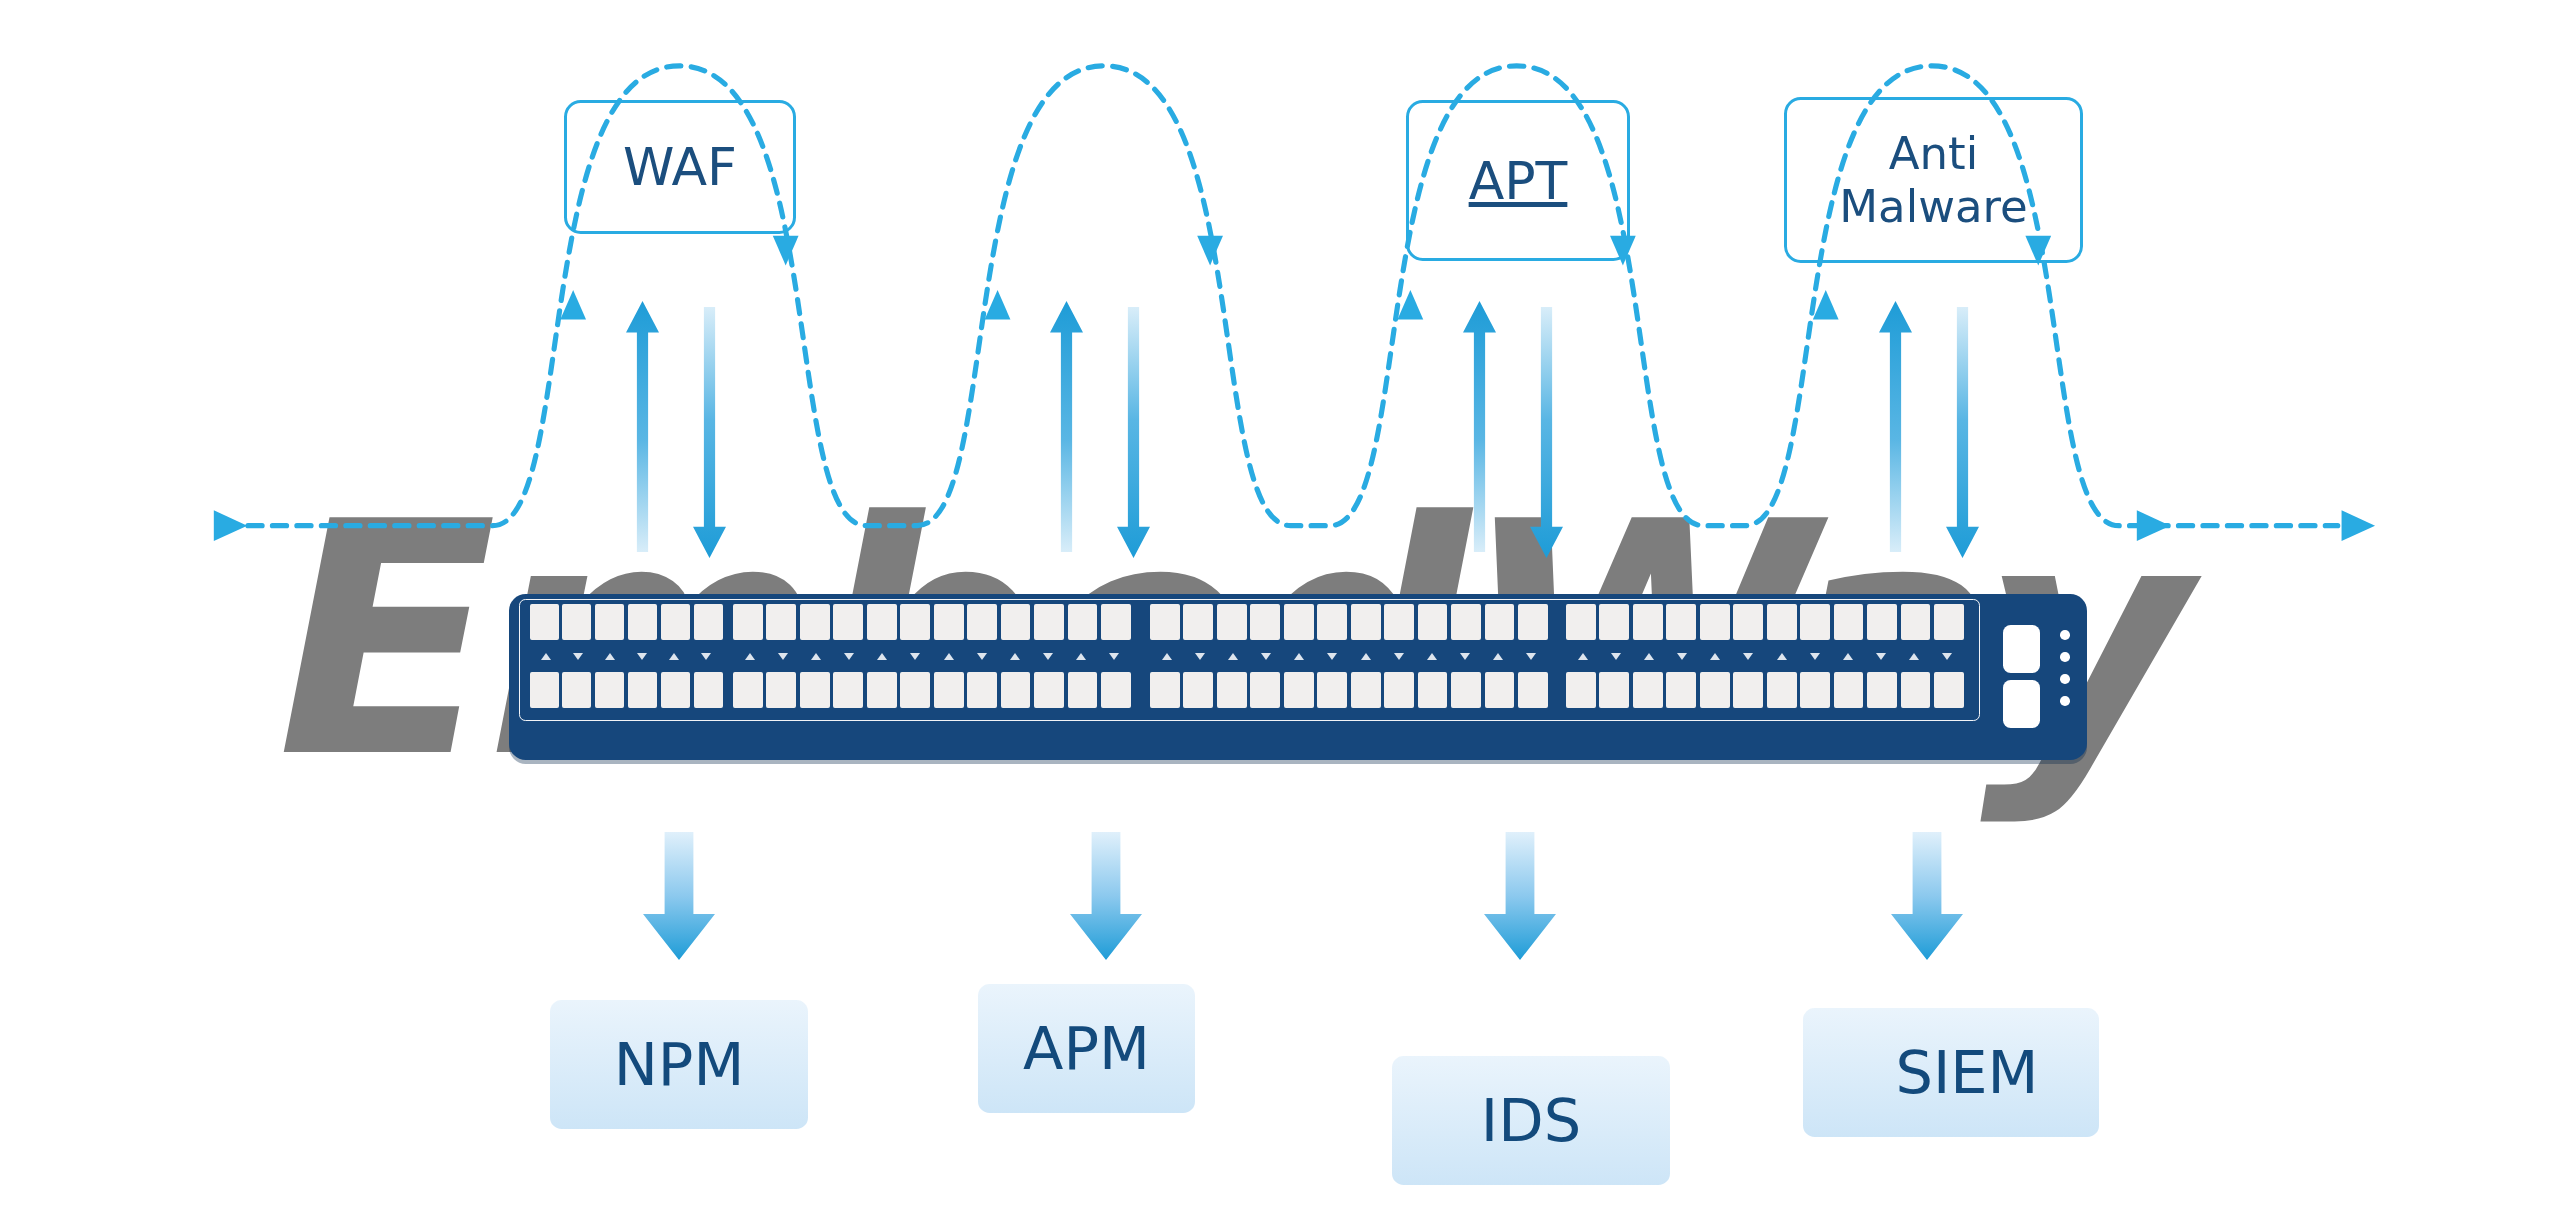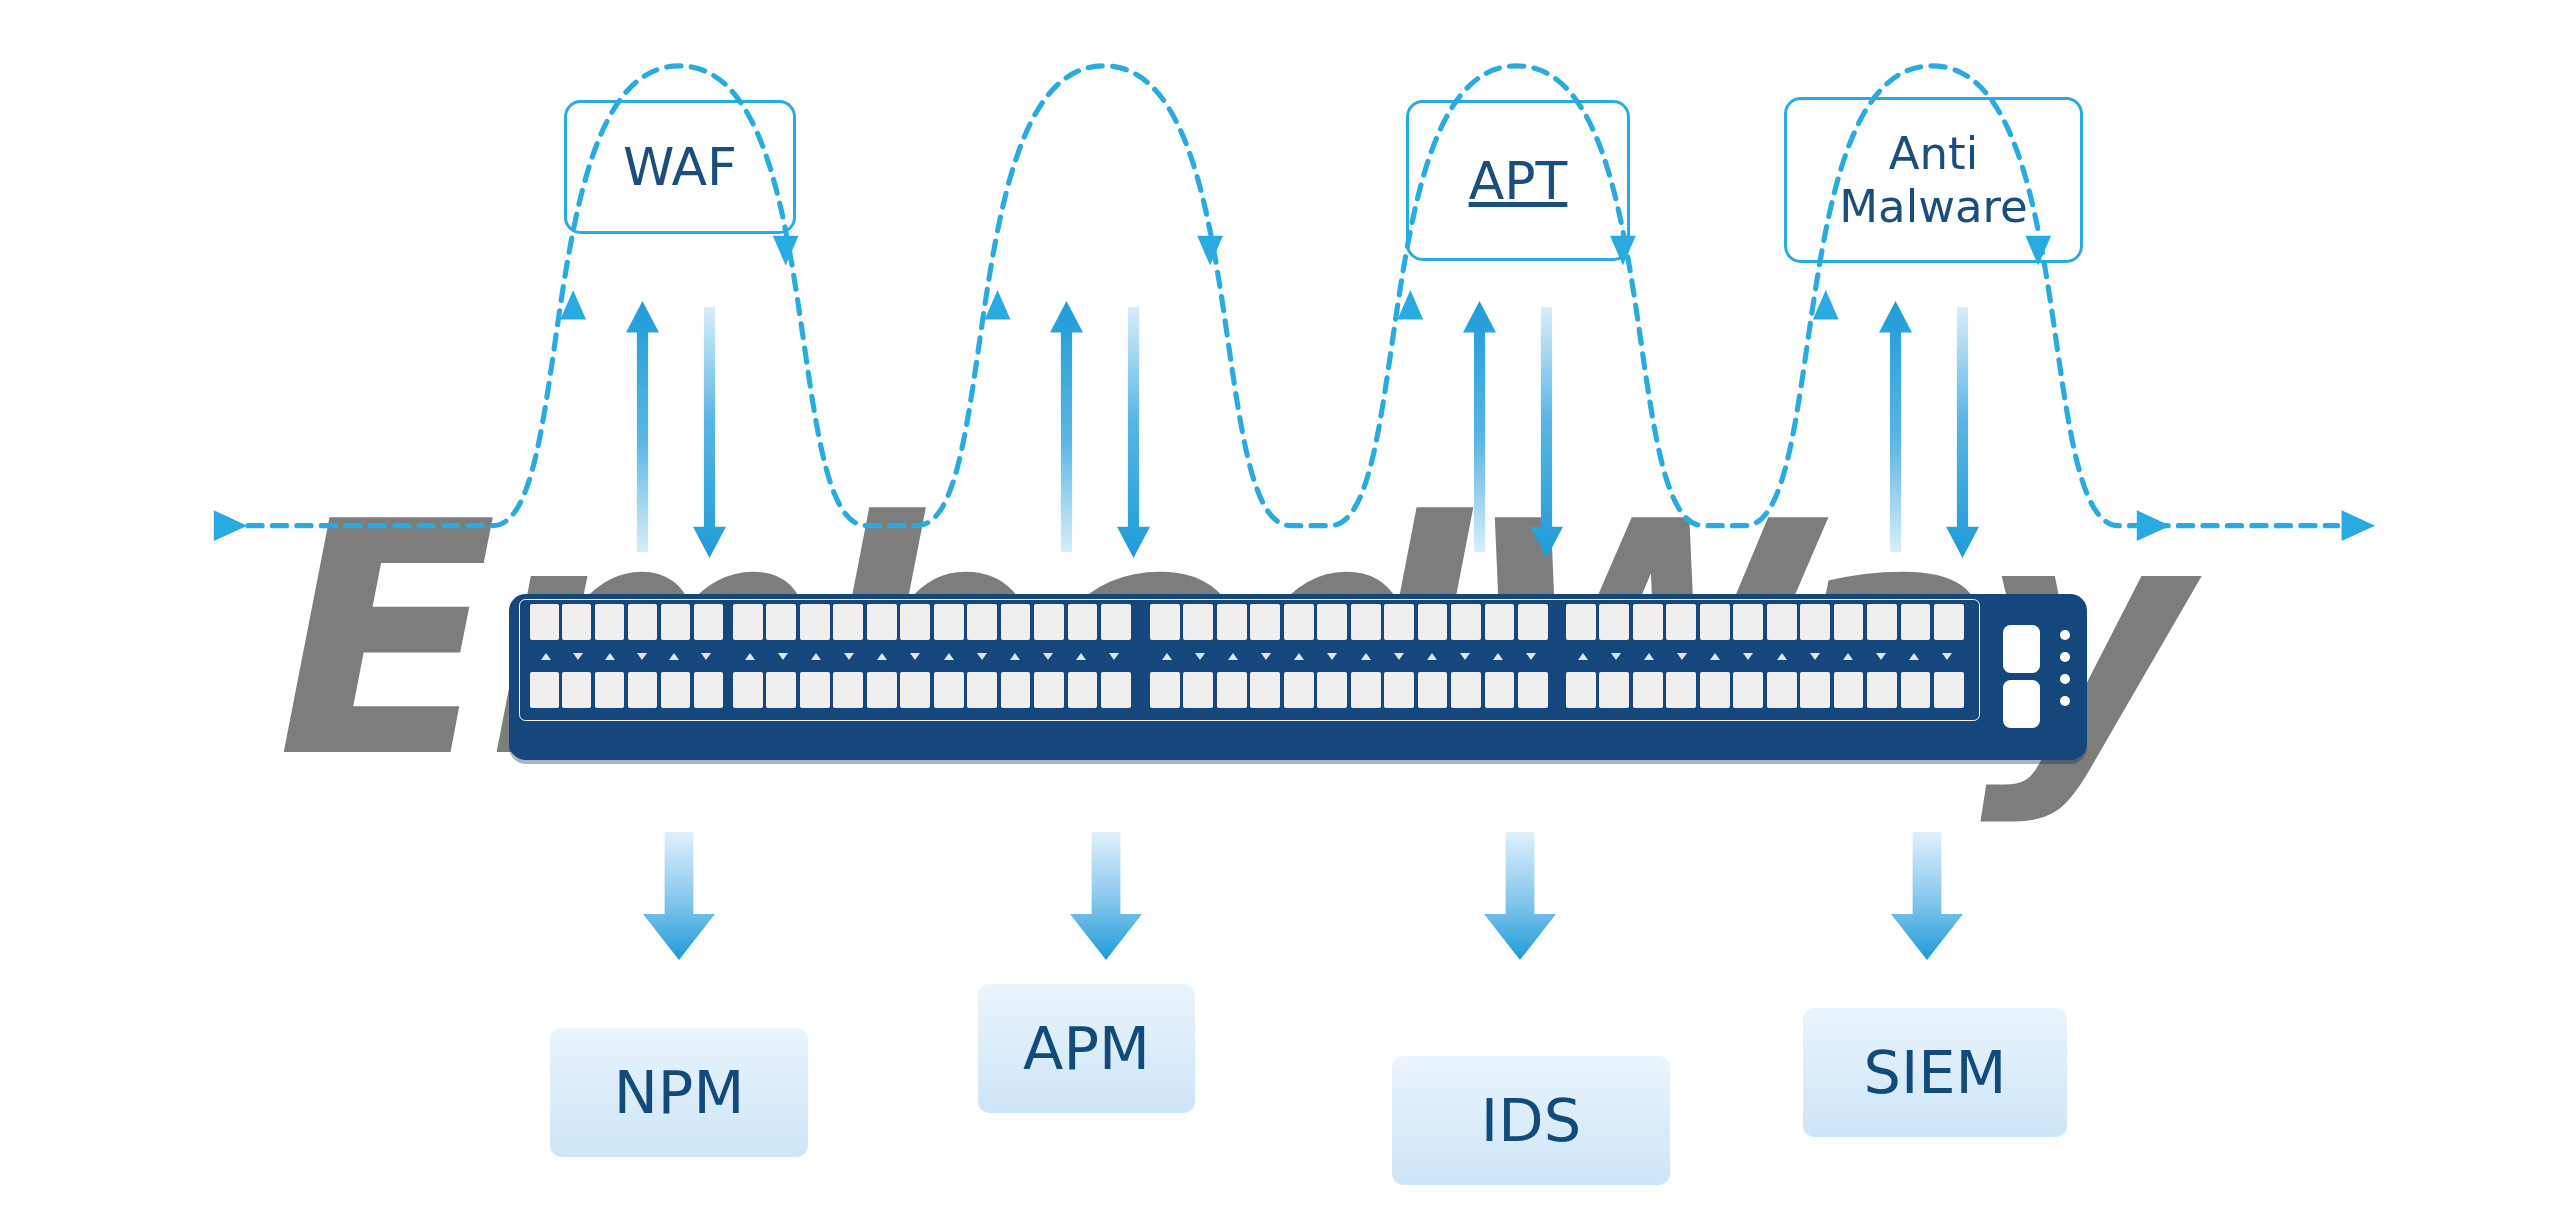--- a/index.html
+++ b/index.html
@@ -70,7 +70,7 @@
   .bottom-box{position:absolute;display:flex;align-items:center;justify-content:center;
               background:linear-gradient(to bottom,#eaf4fc,#cde5f7);border-radius:11.6px;
               color:#134a7c;font-size:59px;font-weight:500;z-index:2;}
-  #bb-npm {left:550px;top:1028px;width:258px;height:129px;}
+  #bb-npm {left:550px;top:1000px;width:258px;height:129px;}
   #bb-apm {left:978px;top:984px;width:217px;height:129px;}
   #bb-ids {left:1392px;top:1056px;width:278px;height:129px;}
   #bb-siem{left:1803px;top:1008px;width:264px;height:129px;}

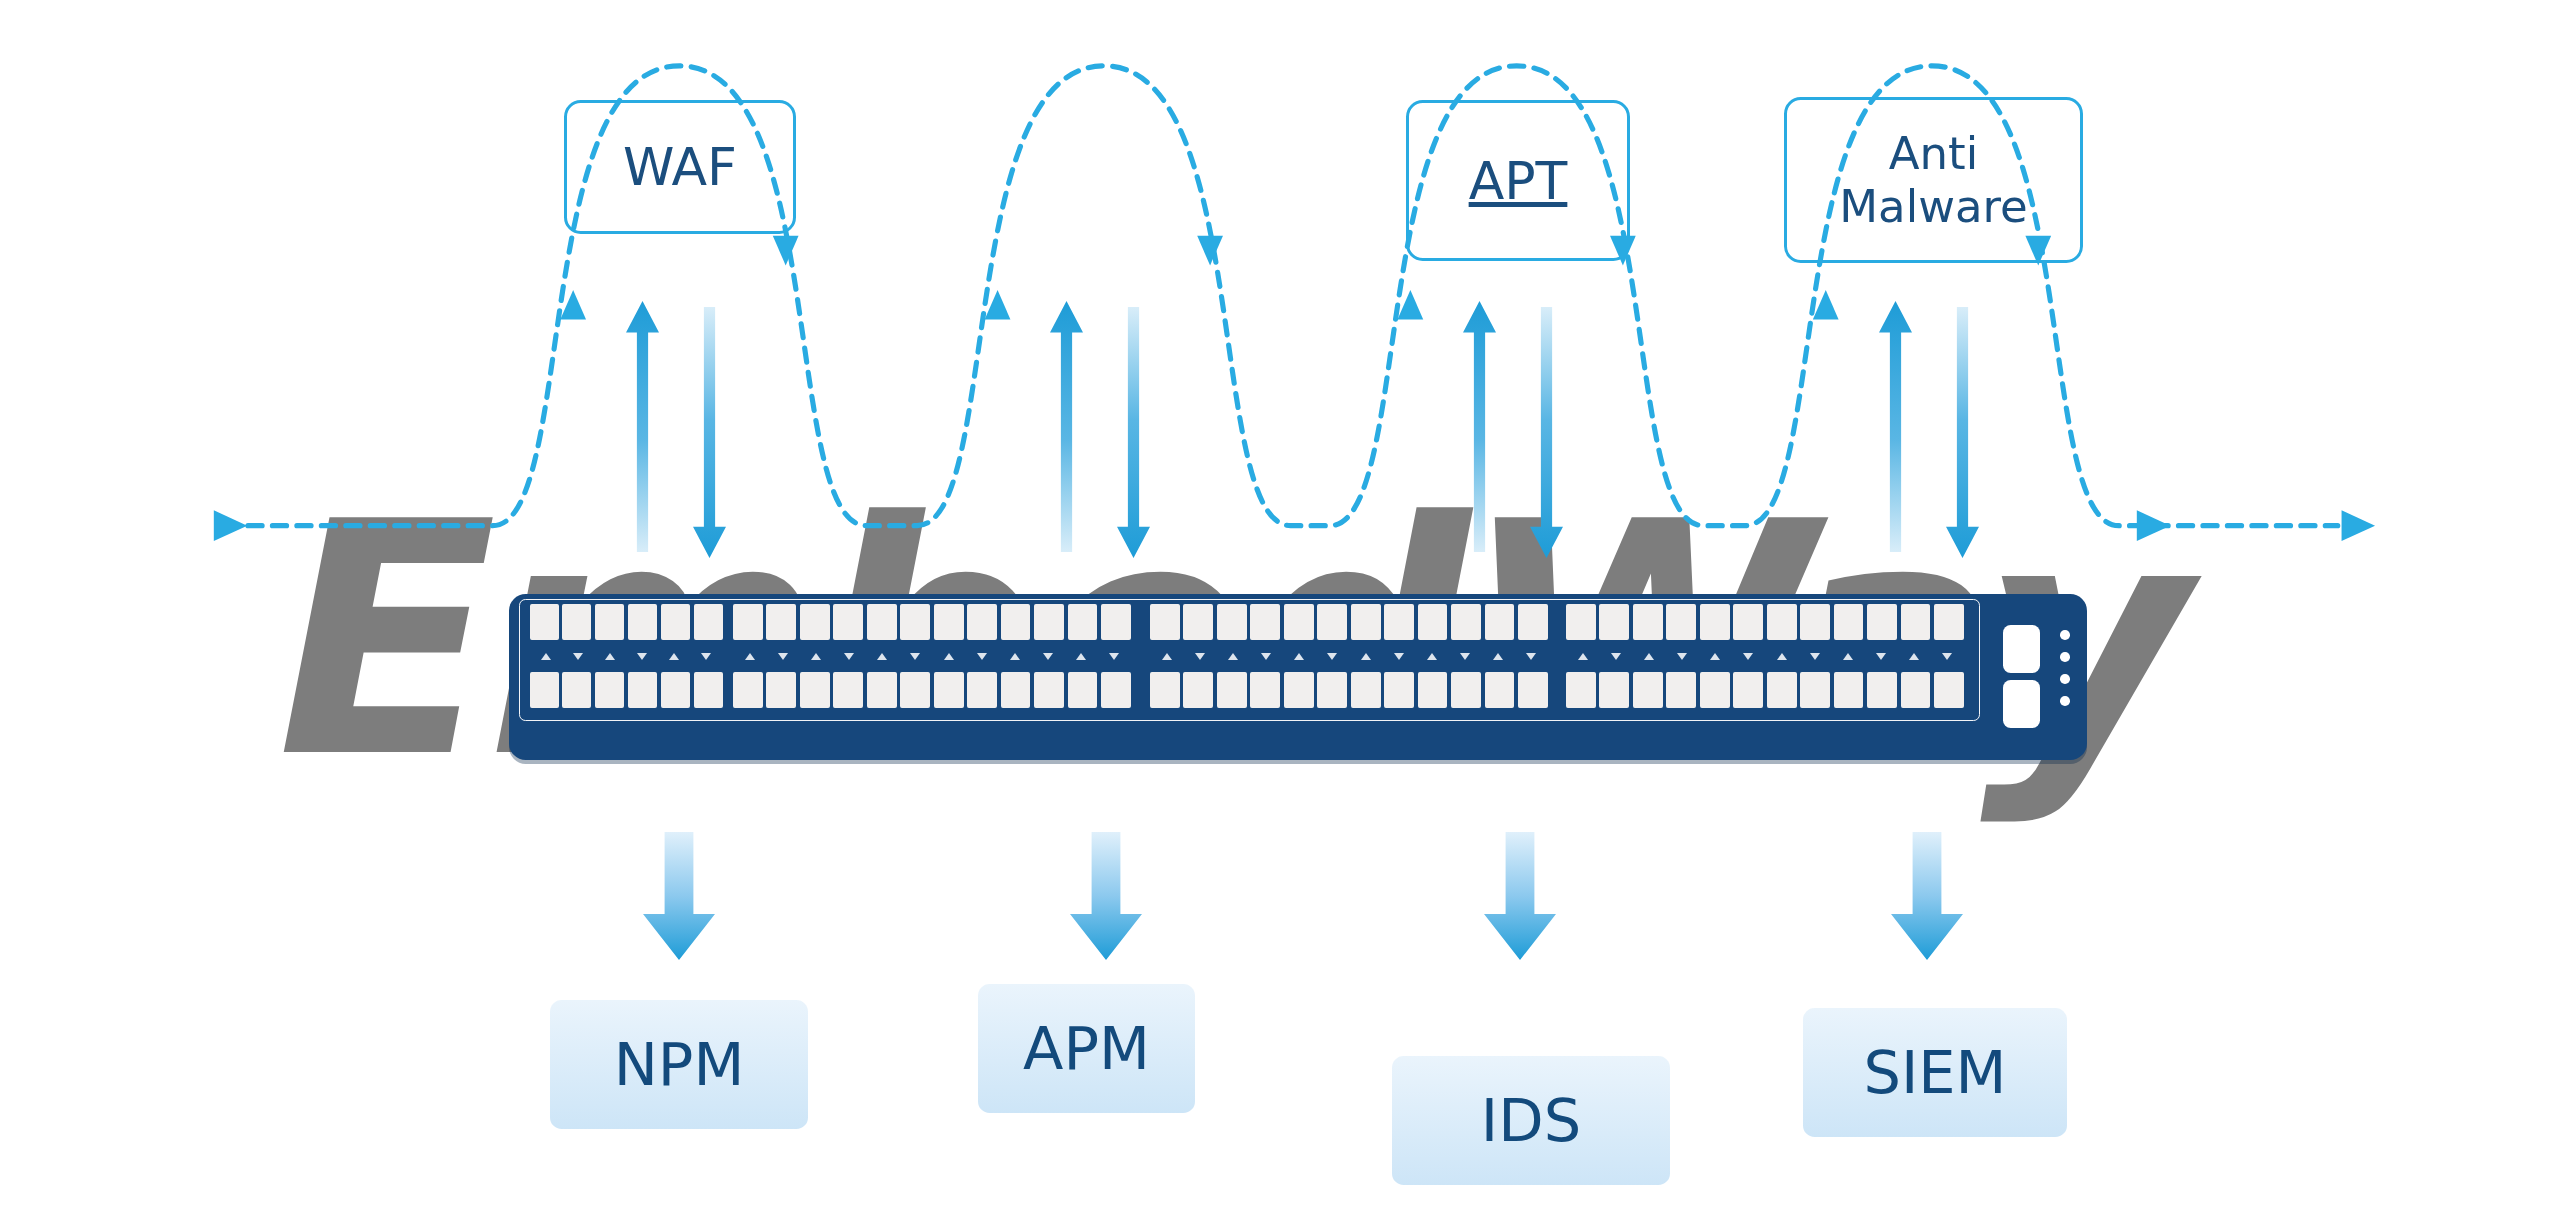--- a/index.html
+++ b/index.html
@@ -73,7 +73,7 @@
   #bb-npm {left:550px;top:1000px;width:258px;height:129px;}
   #bb-apm {left:978px;top:984px;width:217px;height:129px;}
   #bb-ids {left:1392px;top:1056px;width:278px;height:129px;}
-  #bb-siem{left:1803px;top:1008px;width:264px;height:129px;}
+  #bb-siem{left:1803px;top:1008px;width:264px;height:129px;padding-left:32px;}
 </style>
 </head>
 <body>

